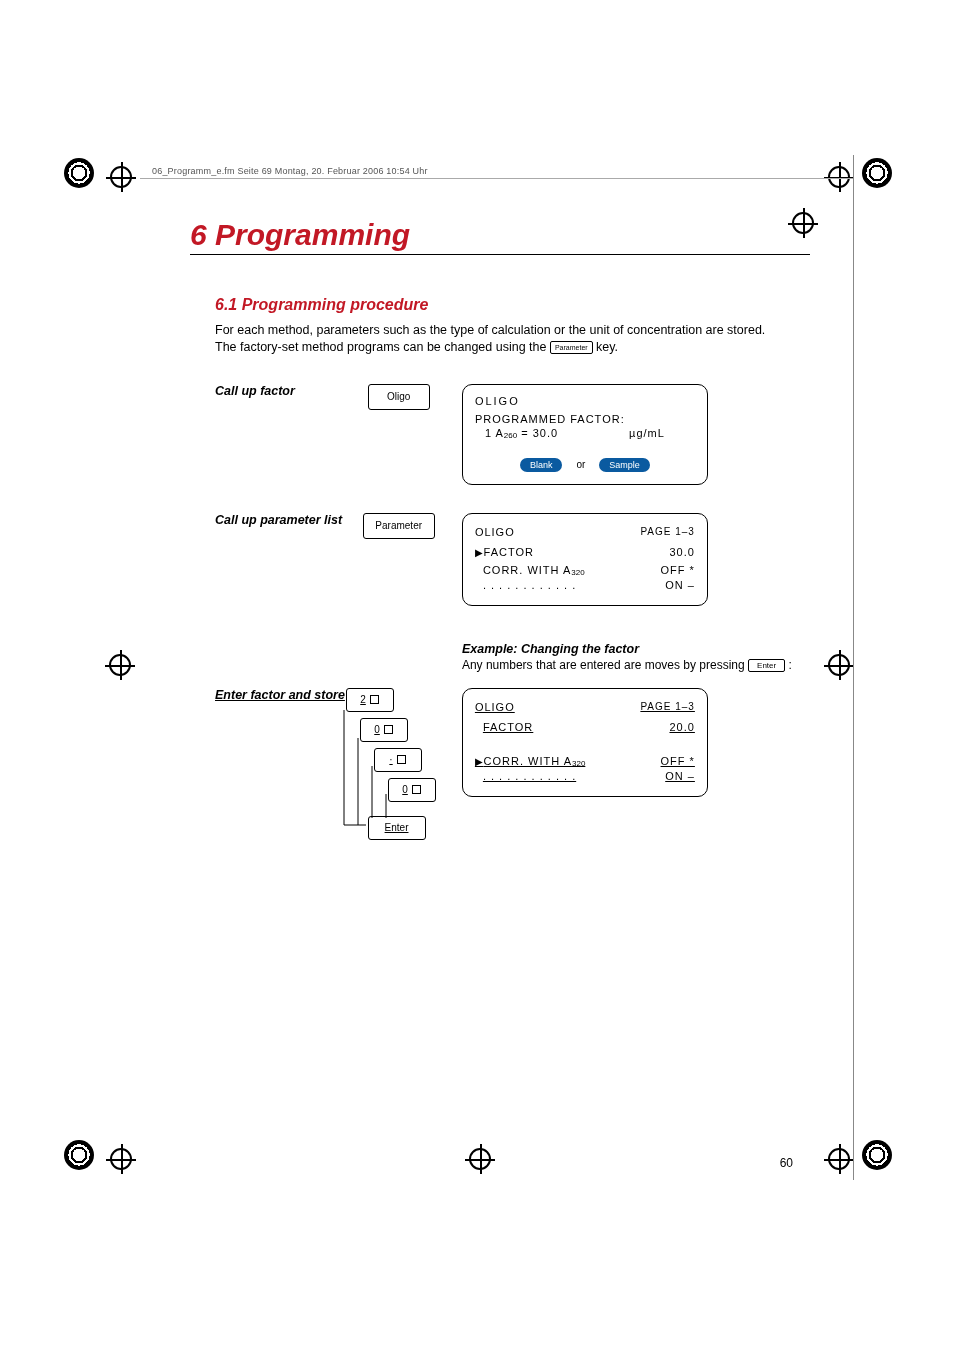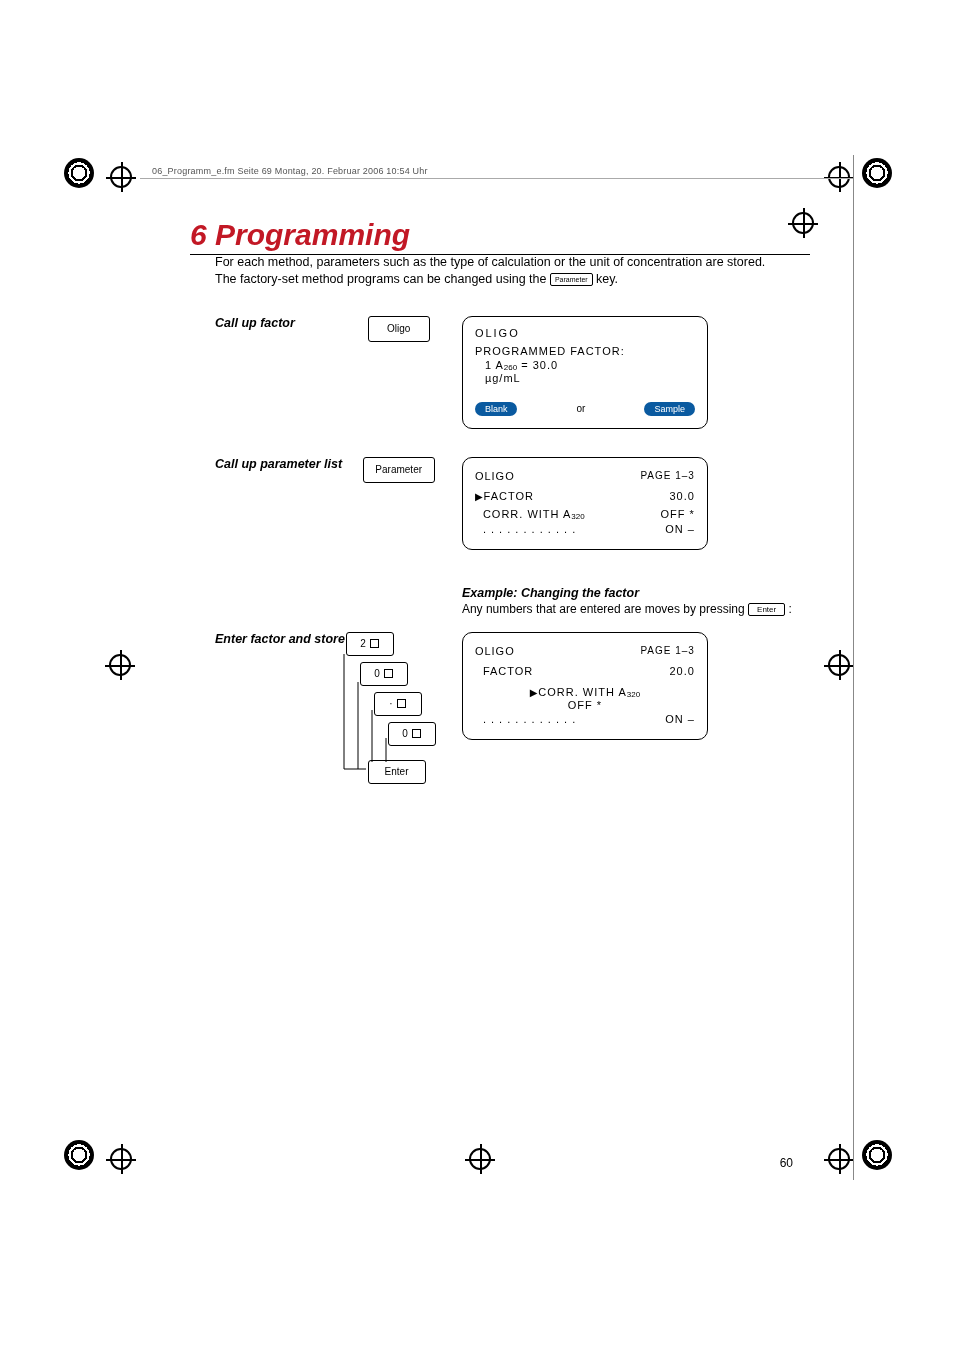--- a/index.html
+++ b/index.html
@@ -174,6 +174,7 @@
 
 <div class="content">
 
+  <div class="section-title">6.1  Programming procedure</div>
   <div class="intro">
     <span>For each method, parameters such as the type of calculation or the unit of concentration are stored. The factory-set method programs can be changed using the </span>
     <span class="keycap">Parameter</span>

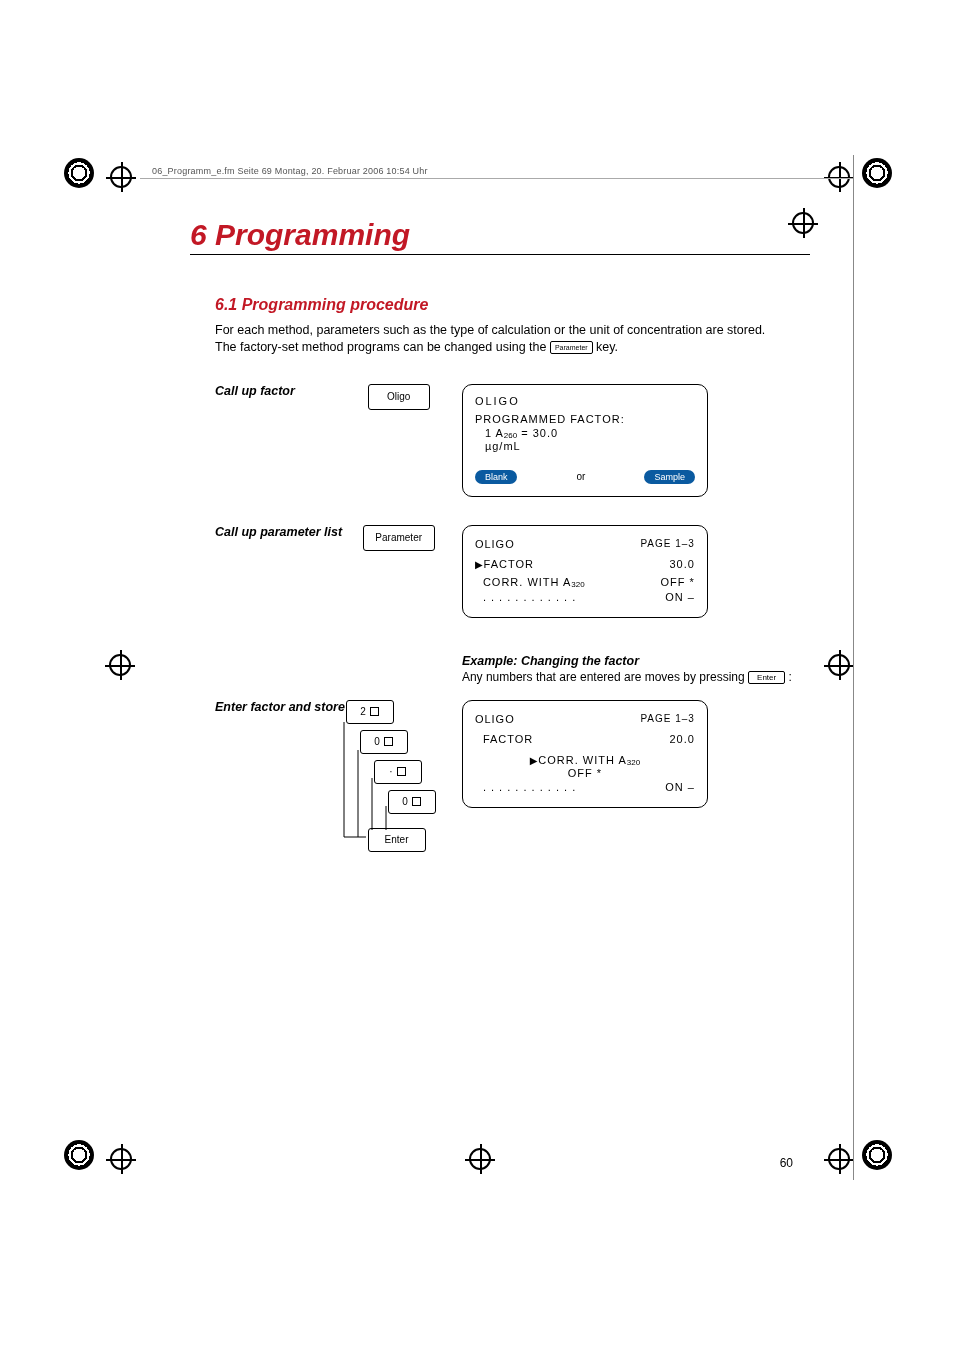--- a/index.html
+++ b/index.html
@@ -190,7 +190,7 @@
       <div class="screen">
         <div class="screen-title">OLIGO</div>
         <div>PROGRAMMED FACTOR:</div>
-        <div style="margin:2px 0 18px 10px; display:flex; justify-content:space-between; width:180px;flex-direction:column;">
+        <div style="margin:2px 0 18px 10px; display:flex; justify-content:space-between; width:180px;">
           <span>
             <span>1   A</span><span class="sub">260</span><span> = 30.0</span>
           </span>

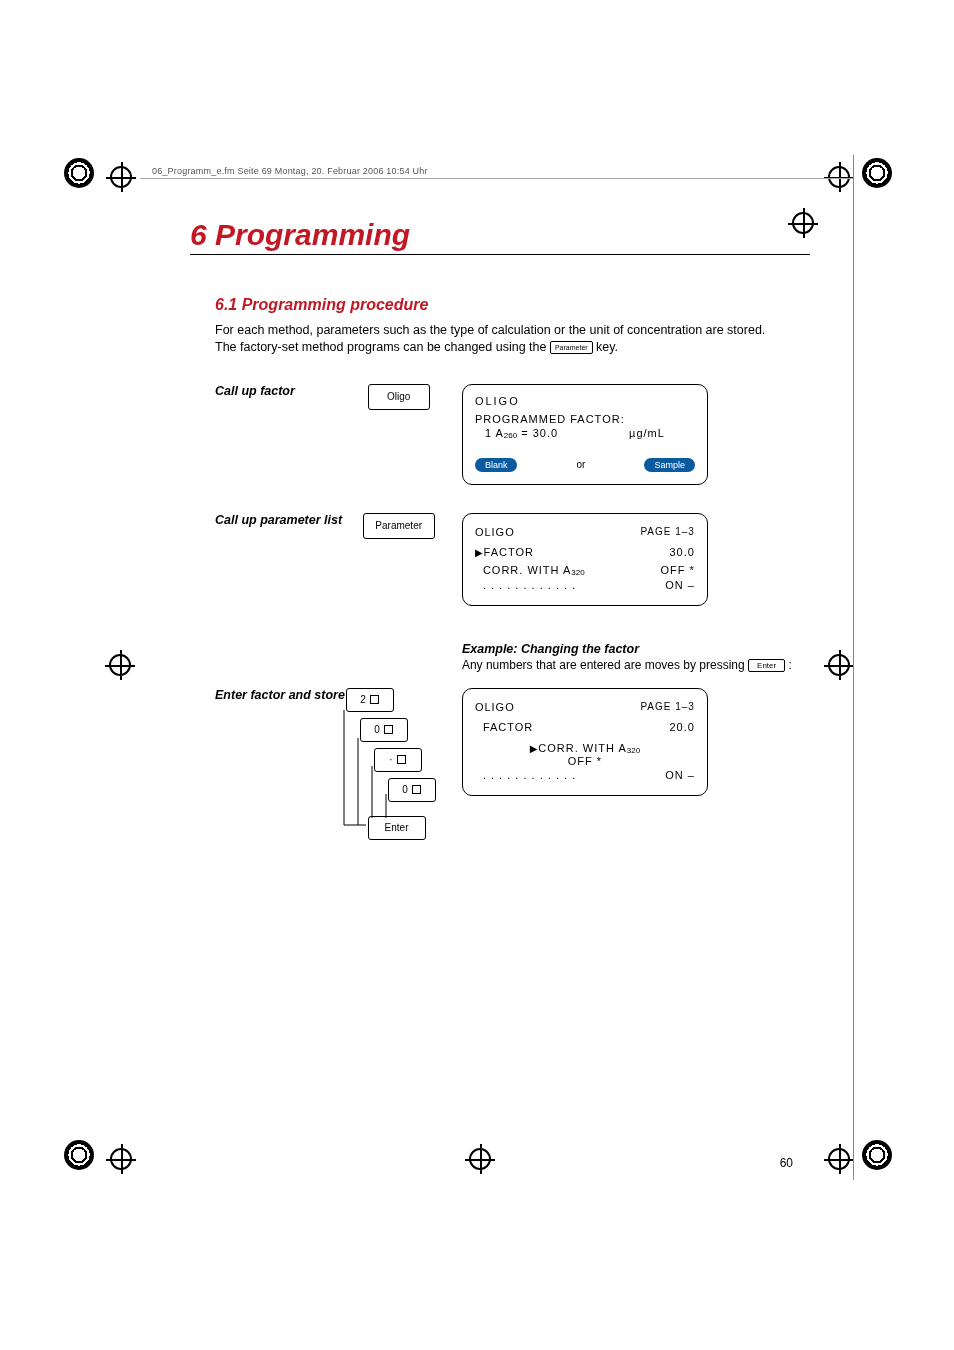--- a/index.html
+++ b/index.html
@@ -196,7 +196,7 @@
           </span>
           <span>µg/mL</span>
         </div>
-        <div style="display:flex; align-items:center; gap:14px; justify-content:space-between; letter-spacing:0;">
+        <div style="display:flex; align-items:center; gap:14px; justify-content:center; letter-spacing:0;">
           <span class="pill">Blank</span>
           <span style="font-size:10px;">or</span>
           <span class="pill">Sample</span>

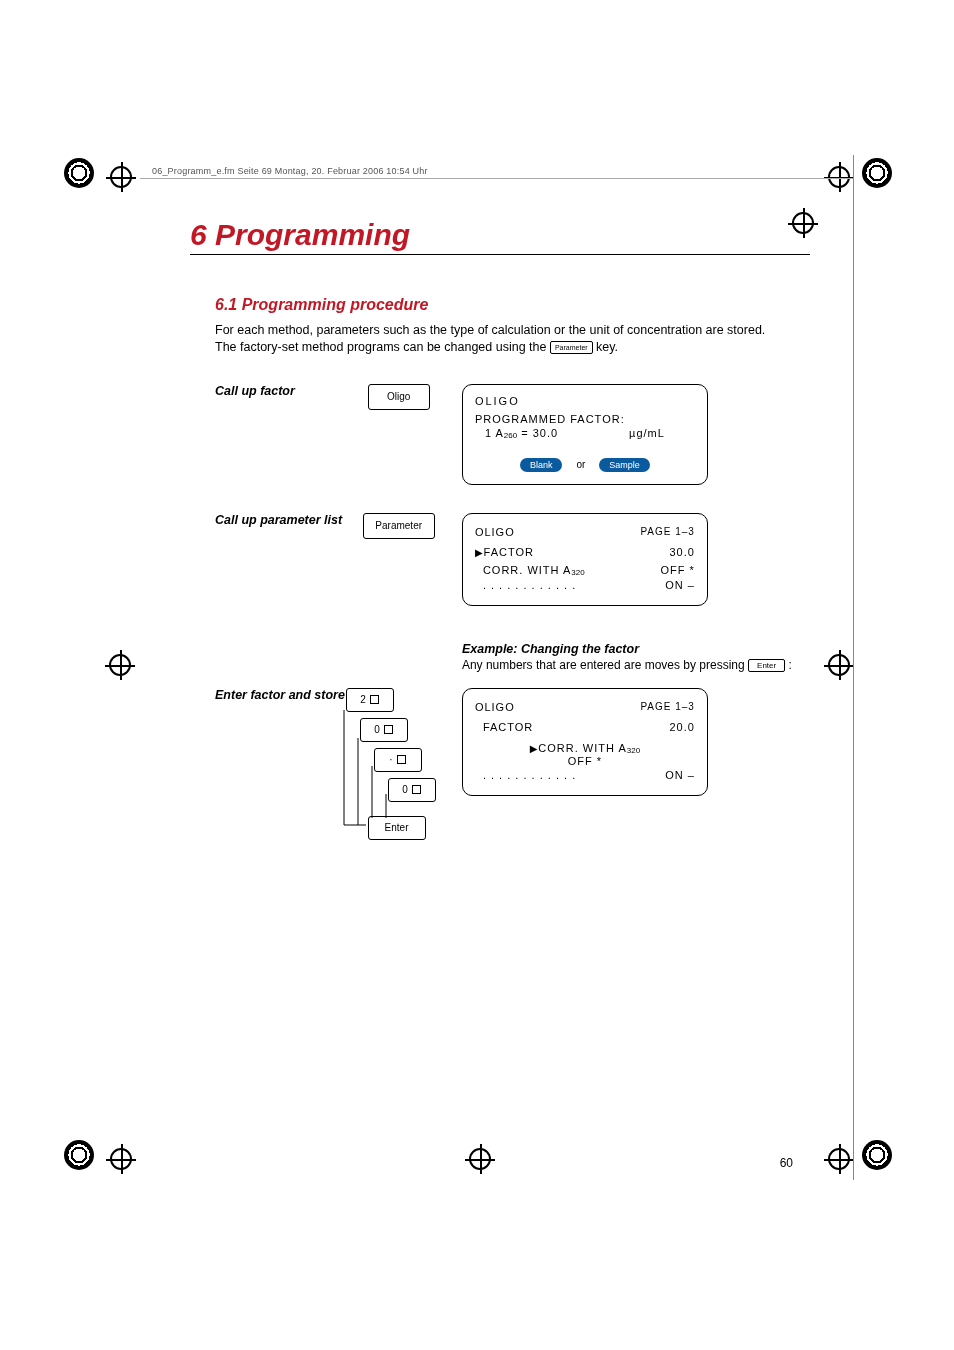--- a/index.html
+++ b/index.html
@@ -238,7 +238,7 @@
     </div>
   </div>
 
-  <div class="step" style="margin-top:16px;">
+  <div class="step" style="margin-top:16px;text-decoration:underline;">
     <div class="step-label">Enter factor and store</div>
     <div class="step-key-col" style="align-items:flex-start;">
       <div class="key-stack">

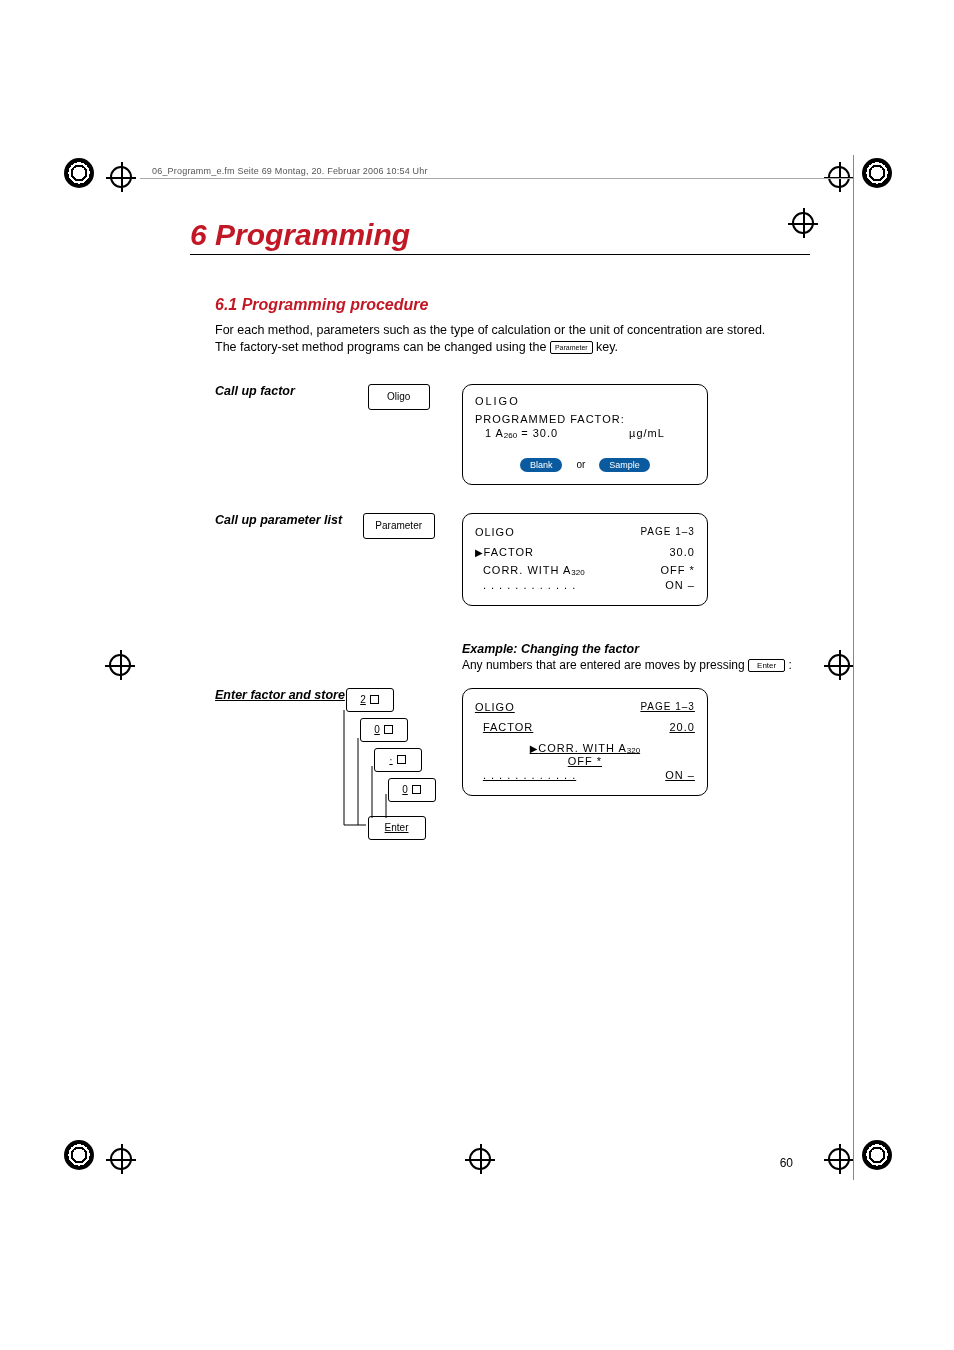--- a/index.html
+++ b/index.html
@@ -288,7 +288,7 @@
           <span style="padding-left:8px;">FACTOR</span>
           <span>20.0</span>
         </div>
-        <div class="screen-row" style="margin-top:9px;flex-direction:column;">
+        <div class="screen-row" style="margin-top:22px;">
           <span><span class="cursor">▶</span><span>CORR. WITH A</span><span class="sub">320</span></span>
           <span>OFF *</span>
         </div>

